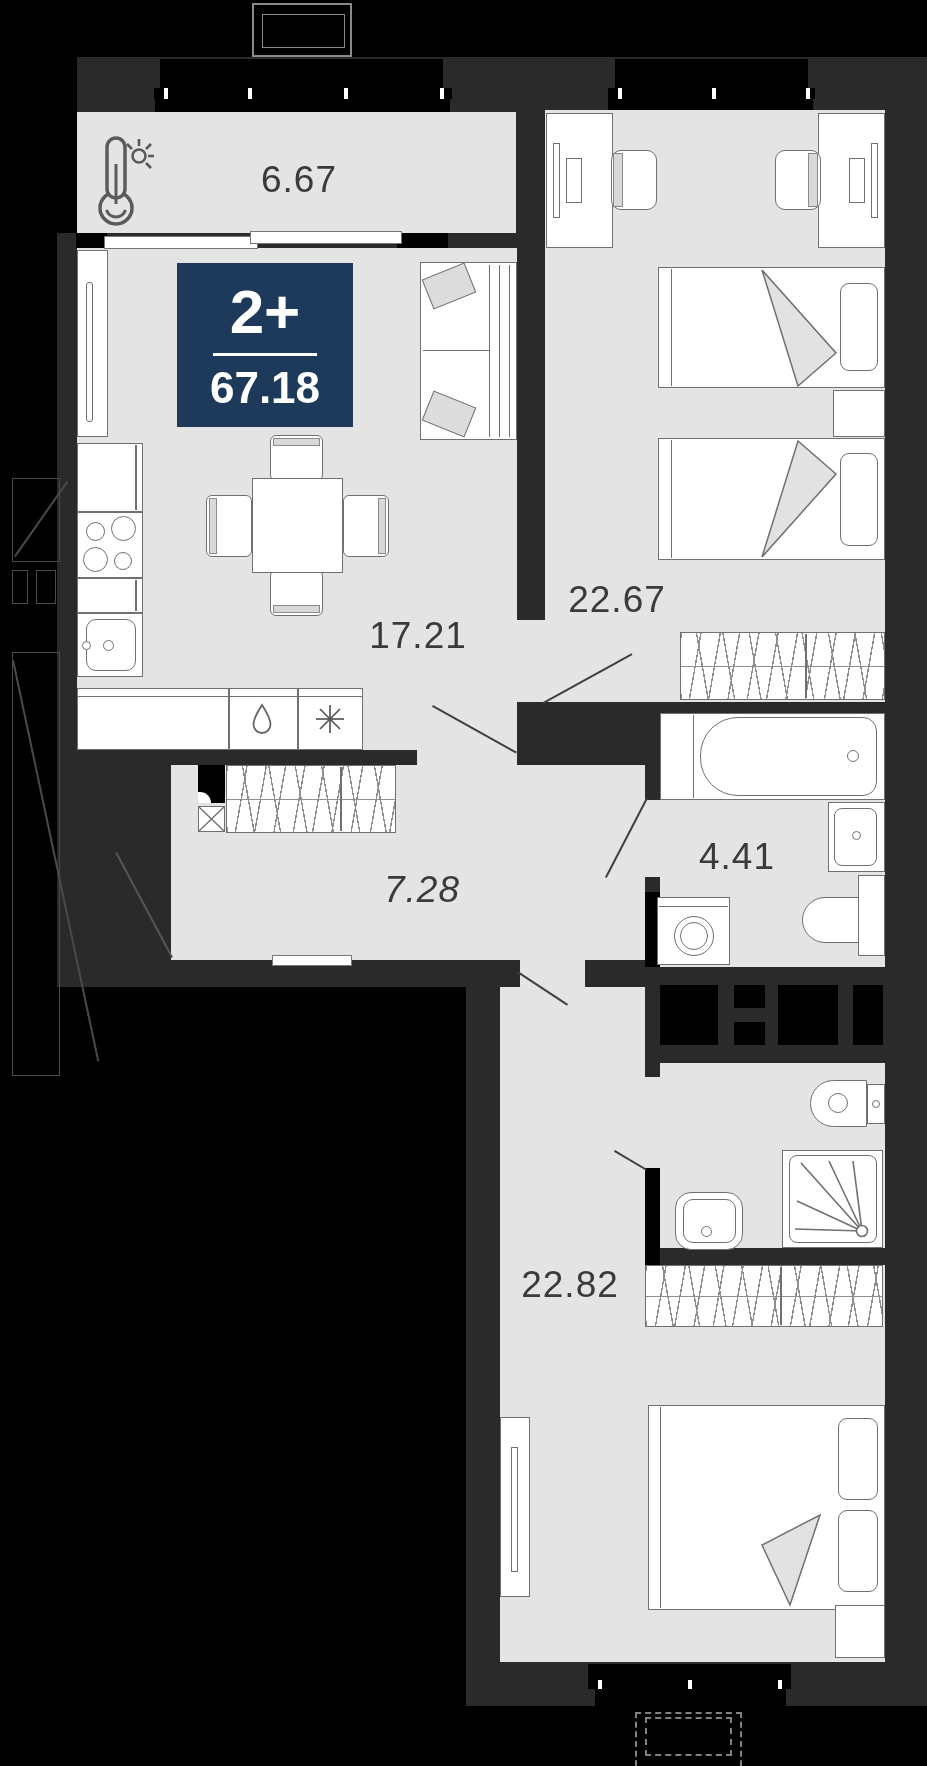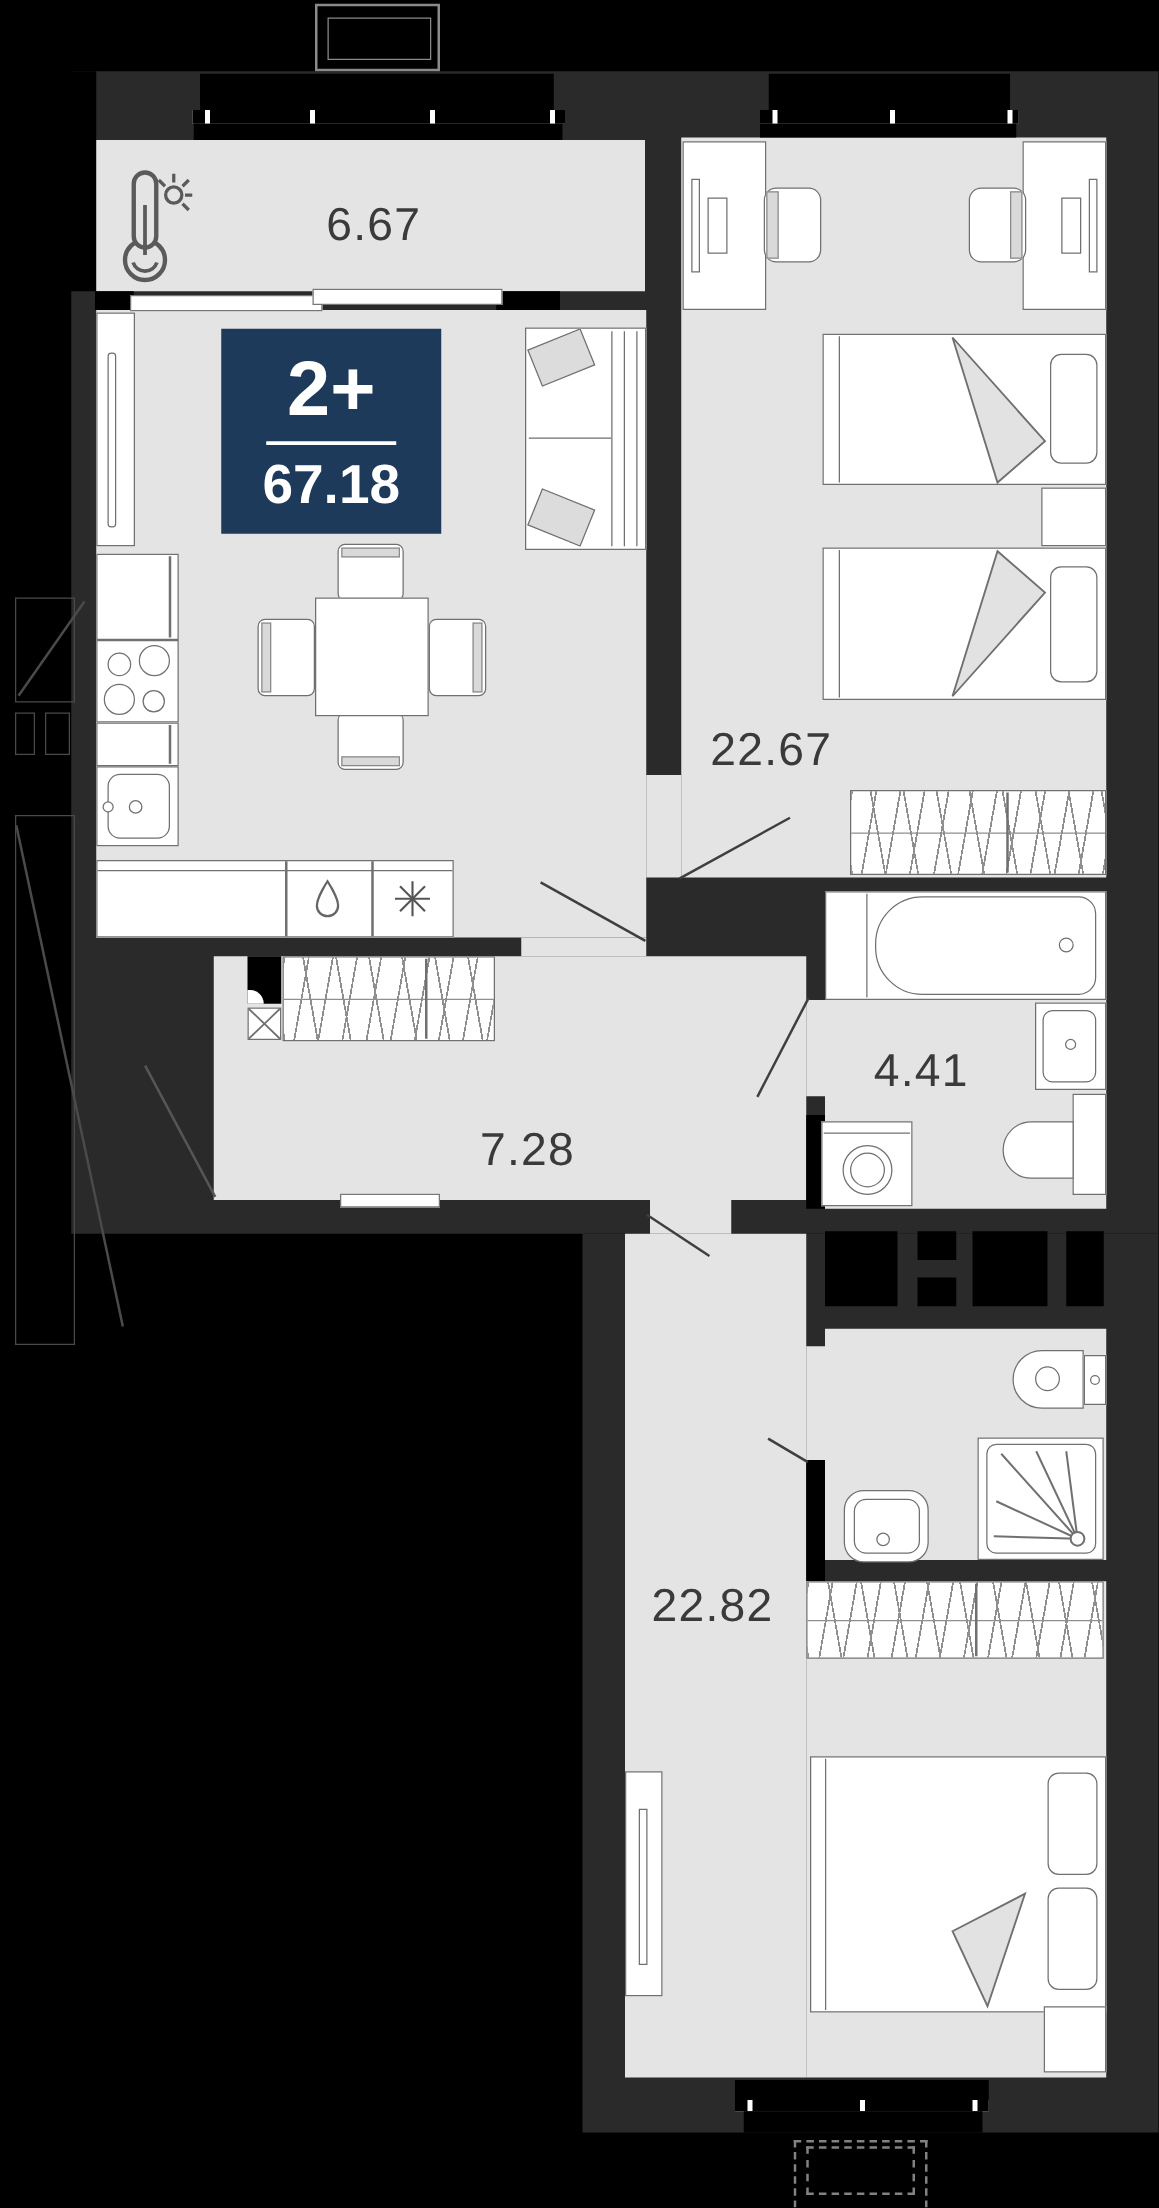--- a/index.html
+++ b/index.html
@@ -268,6 +268,7 @@
   </svg>
 
   <div class="a lbl" style="left:219px;top:156px;">6.67</div>
+  <div class="a lbl" style="left:338px;top:612px;">17.21</div>
   <div class="a lbl" style="left:537px;top:576px;">22.67</div>
   <div class="a lbl" style="left:657px;top:833px;">4.41</div>
   <div class="a lbl" style="left:342px;top:896px;">7.28</div>

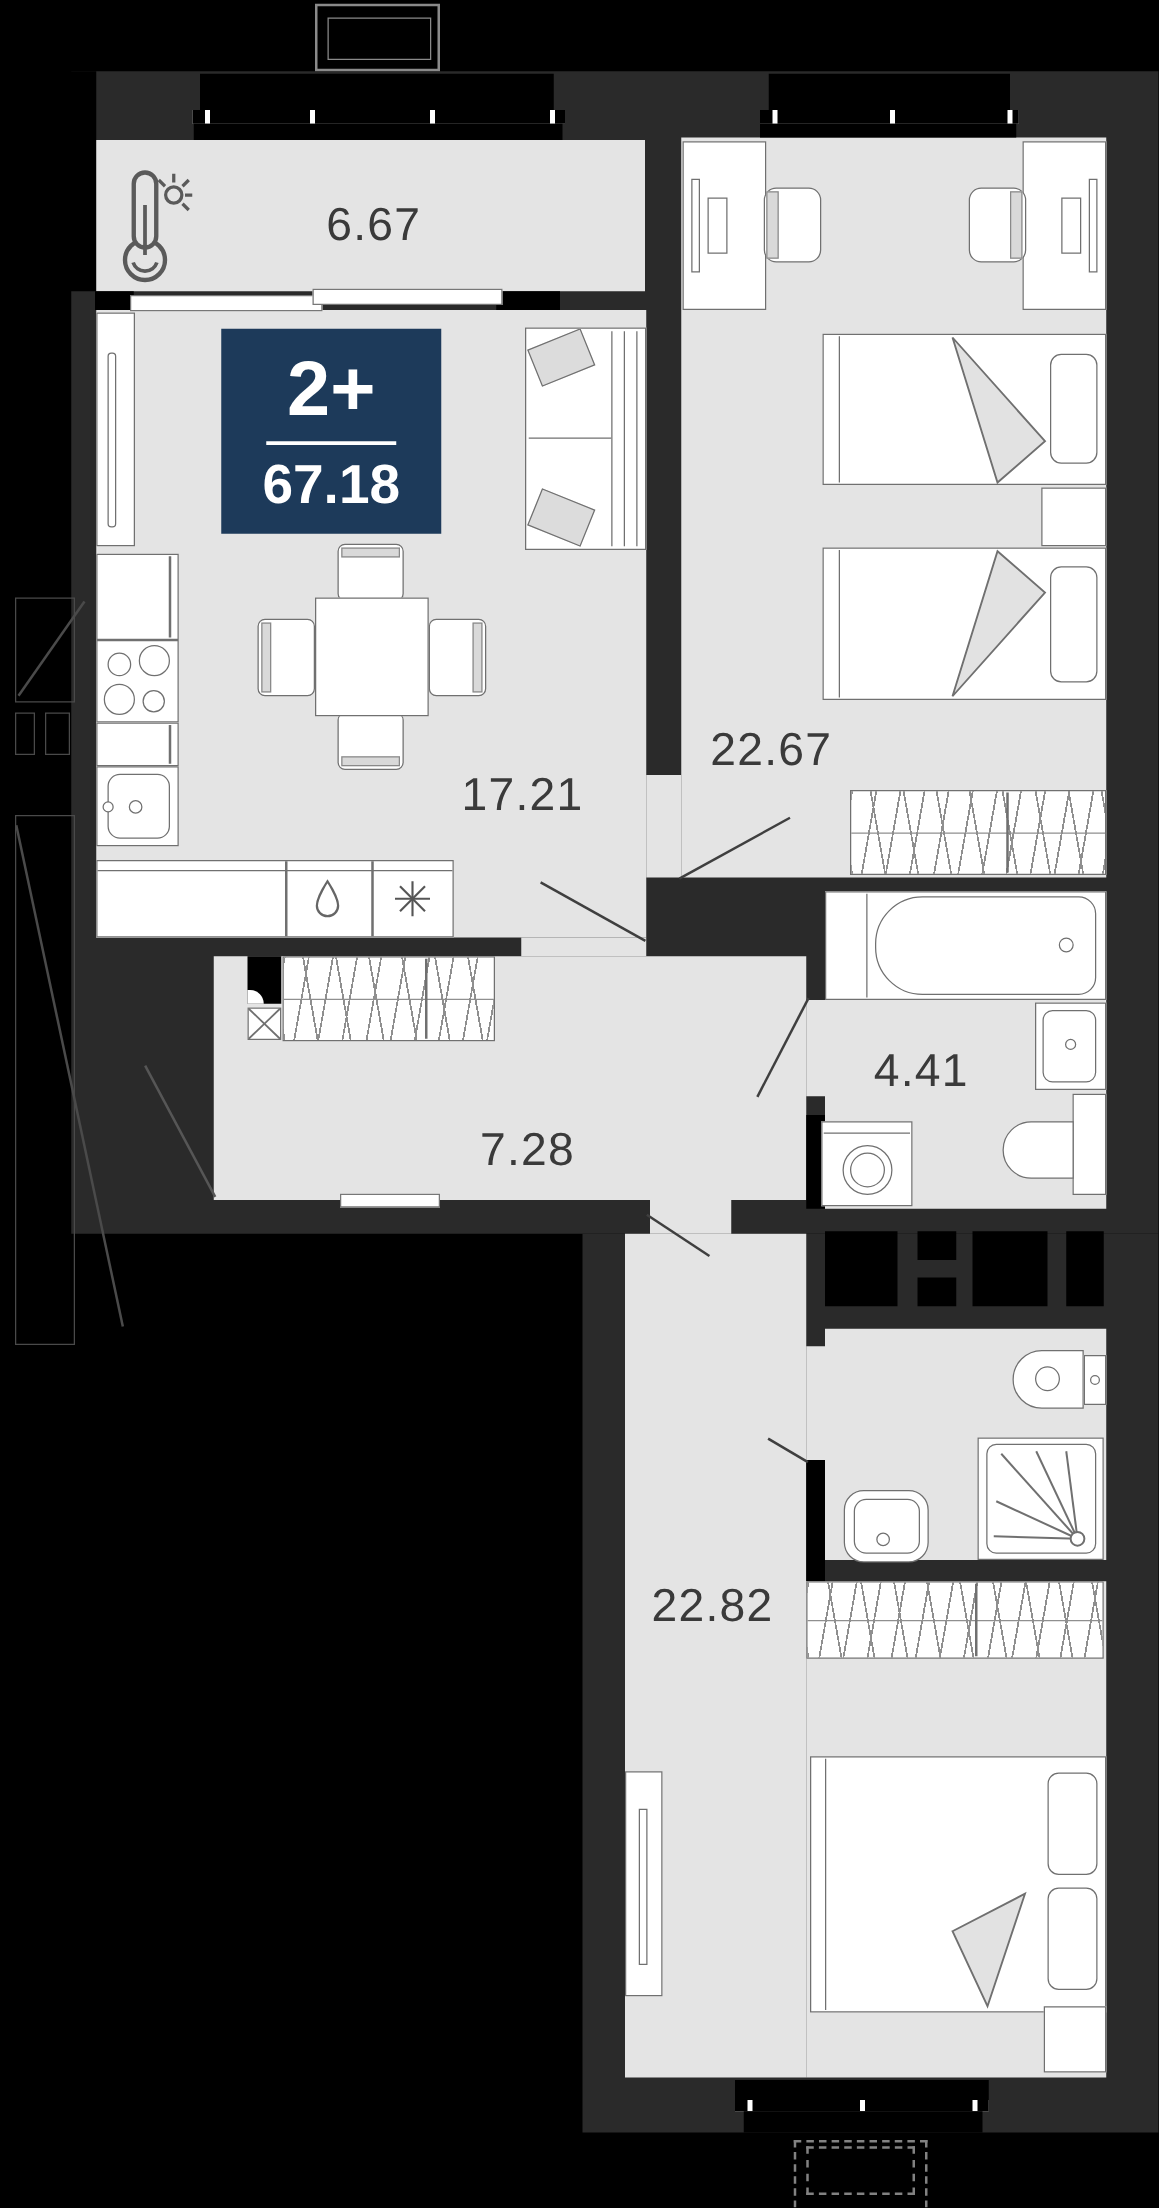--- a/index.html
+++ b/index.html
@@ -271,7 +271,7 @@
   <div class="a lbl" style="left:338px;top:612px;">17.21</div>
   <div class="a lbl" style="left:537px;top:576px;">22.67</div>
   <div class="a lbl" style="left:657px;top:833px;">4.41</div>
-  <div class="a lbl" style="left:342px;top:896px;">7.28</div>
+  <div class="a lbl" style="left:342px;top:866px;font-style:italic;">7.28</div>
   <div class="a lbl" style="left:490px;top:1261px;">22.82</div>
 
   <div id="badge">

